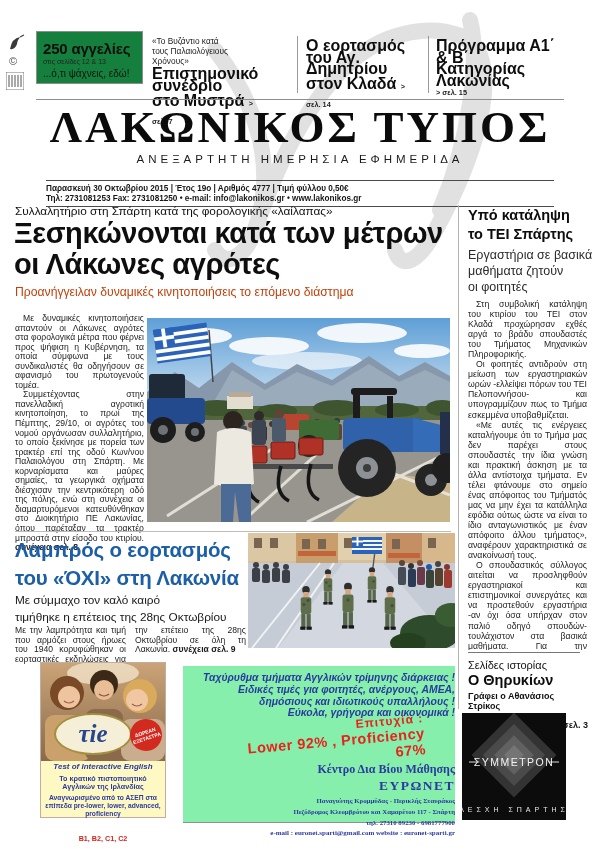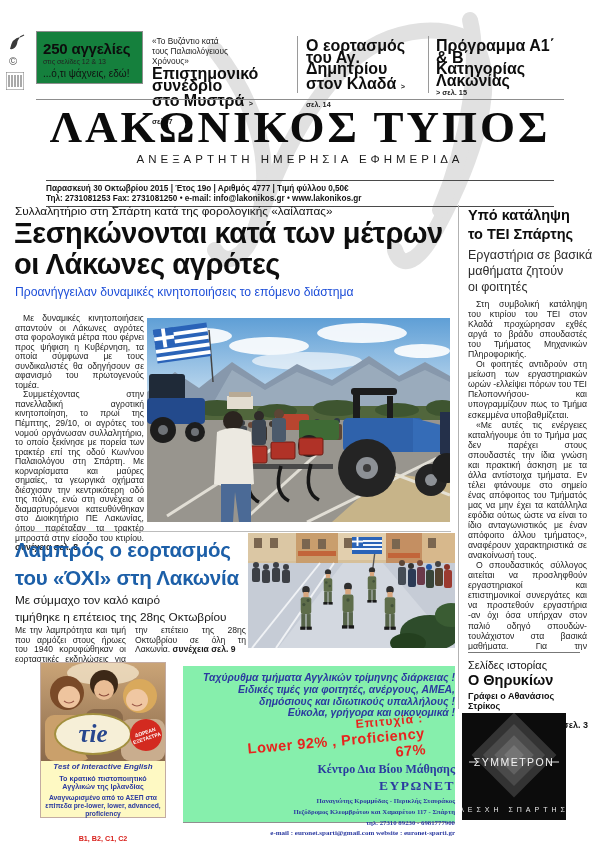--- a/index.html
+++ b/index.html
@@ -43,7 +43,7 @@
   
   #lead-kicker { left:15px; top:204px; width:440px; font-size:11.8px; font-weight:500; color:#101010; }
   #lead-headline { left:14px; top:218px; width:448px; font-size:29px; line-height:31px; font-weight:700; letter-spacing:-0.4px; color:#0e0e0e; }
-  #lead-deck { left:15px; top:285px; width:440px; font-size:12.2px; color:#1d4ed8; }
+  #lead-deck { left:15px; top:285px; width:440px; font-size:12.2px; color:#c2410c; }
   #lead-body { left:15px; top:314px; width:129px; font-size:8.6px; line-height:9.55px; text-align:justify; color:#1c1c1c; }
   #lead-body p { text-indent:8px; }
   #lead-body .cont { font-weight:700; }

